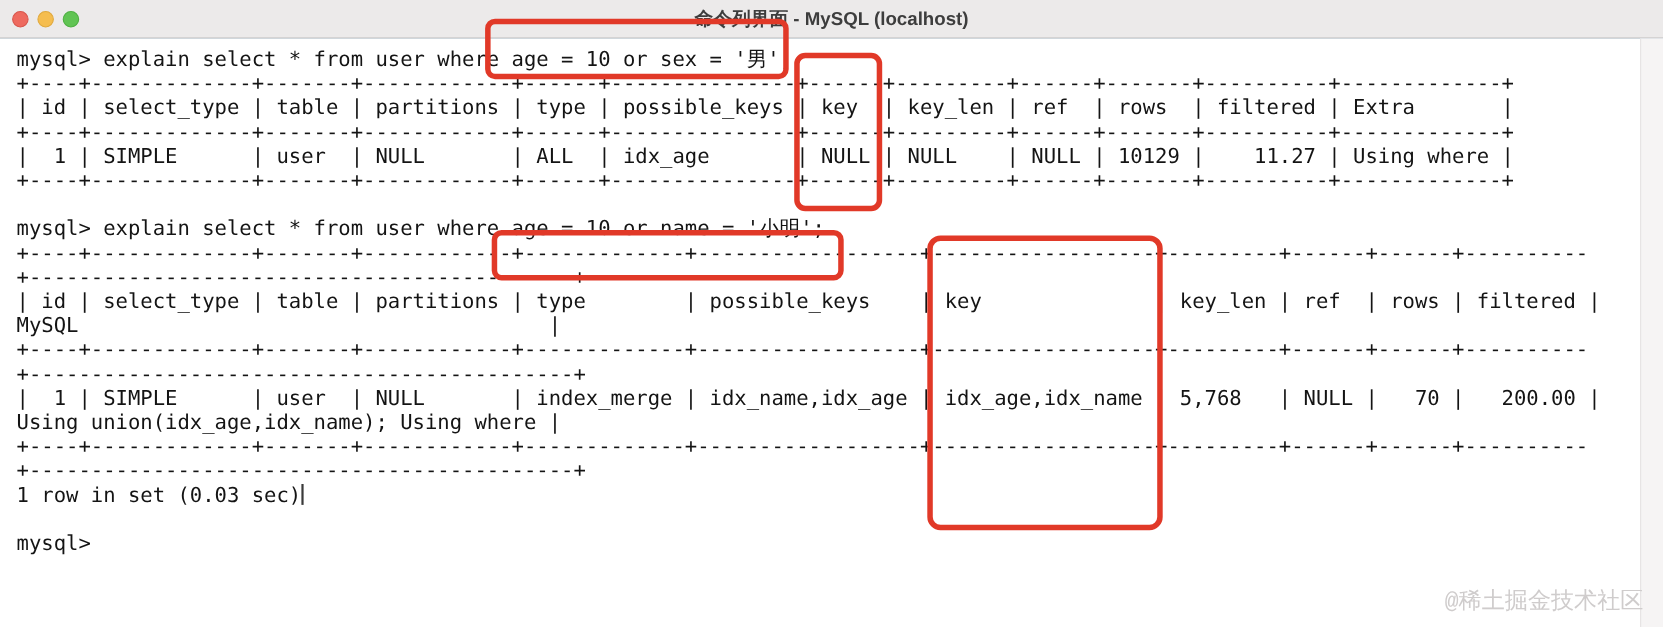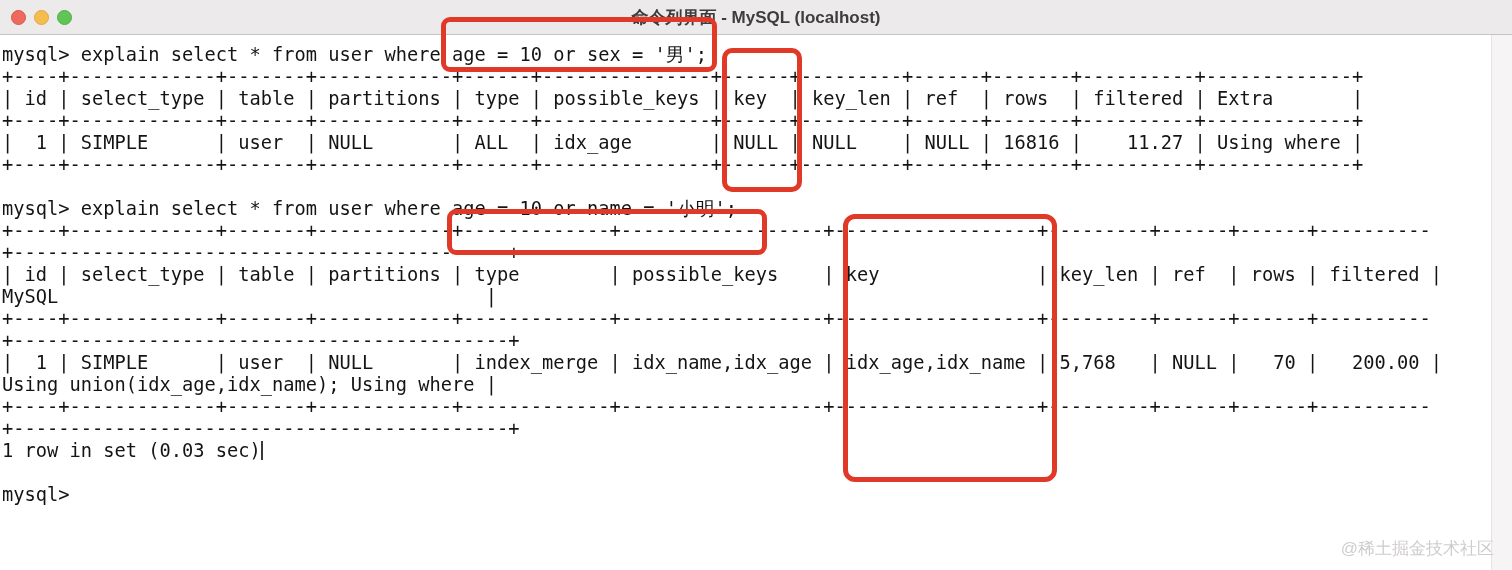--- a/index.html
+++ b/index.html
@@ -17,7 +17,7 @@
 
   
   .terminal{position:absolute;top:35px;left:0;right:0;bottom:0;background:#ffffff;
-            padding:9px 0 0 2px;color:#141414;
+            padding:9px 0 0 15px;color:#141414;
             font-family:"DejaVu Sans Mono",monospace;font-size:18.7px;line-height:22px;overflow:hidden;}
   .line{height:22px;white-space:pre;overflow:hidden;}
   .cursor{display:inline-block;width:2px;height:19px;background:#3a3a3a;vertical-align:-3px;}

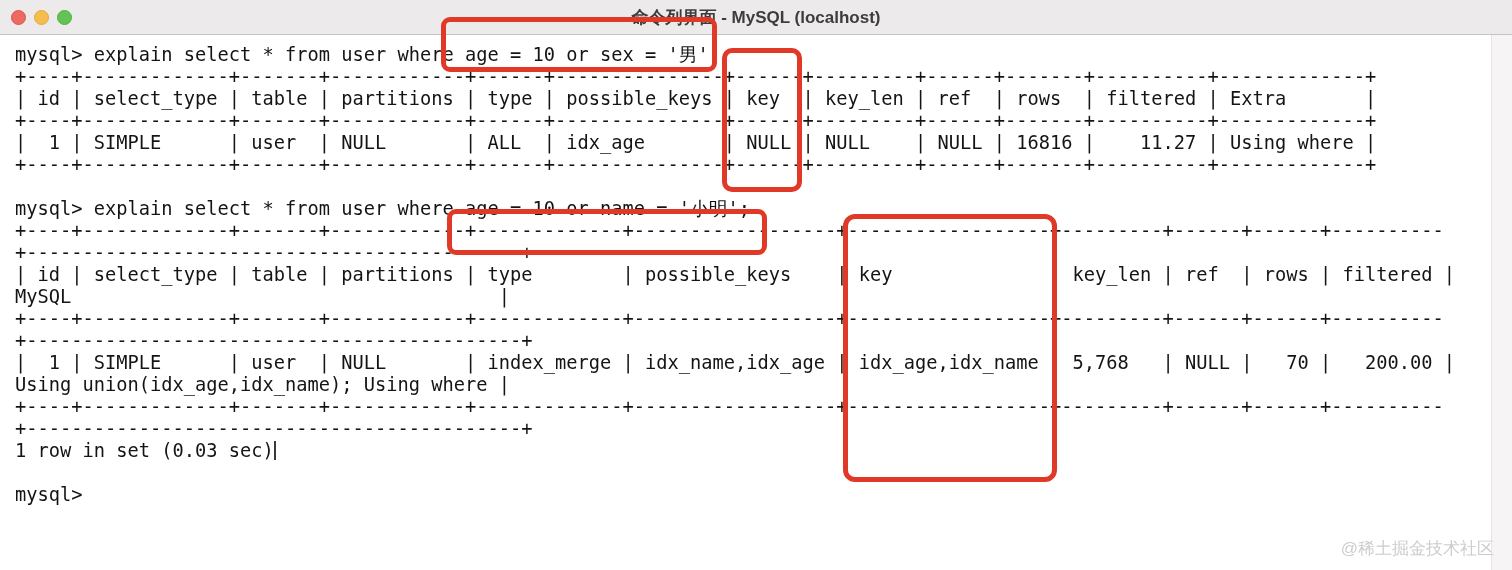--- a/index.html
+++ b/index.html
@@ -54,7 +54,7 @@
     <div class="line">+----+-------------+-------+------------+------+---------------+------+---------+------+-------+----------+-------------+</div>
     <div class="line">| id | select_type | table | partitions | type | possible_keys | key  | key_len | ref  | rows  | filtered | Extra       |</div>
     <div class="line">+----+-------------+-------+------------+------+---------------+------+---------+------+-------+----------+-------------+</div>
-    <div class="line">|  1 | SIMPLE      | user  | NULL       | ALL  | idx_age       | NULL | NULL    | NULL | 16816 |    11.27 | Using where |</div>
+    <div class="line">|  1 | SIMPLE      | user  | NULL       | ALL  | idx_age       | NULL | NULL    | NULL | 10129 |    11.27 | Using where |</div>
     <div class="line">+----+-------------+-------+------------+------+---------------+------+---------+------+-------+----------+-------------+</div>
     <div class="line"></div>
     <div class="line">mysql&gt; explain select * from user where age = 10 or name = '小明';</div>

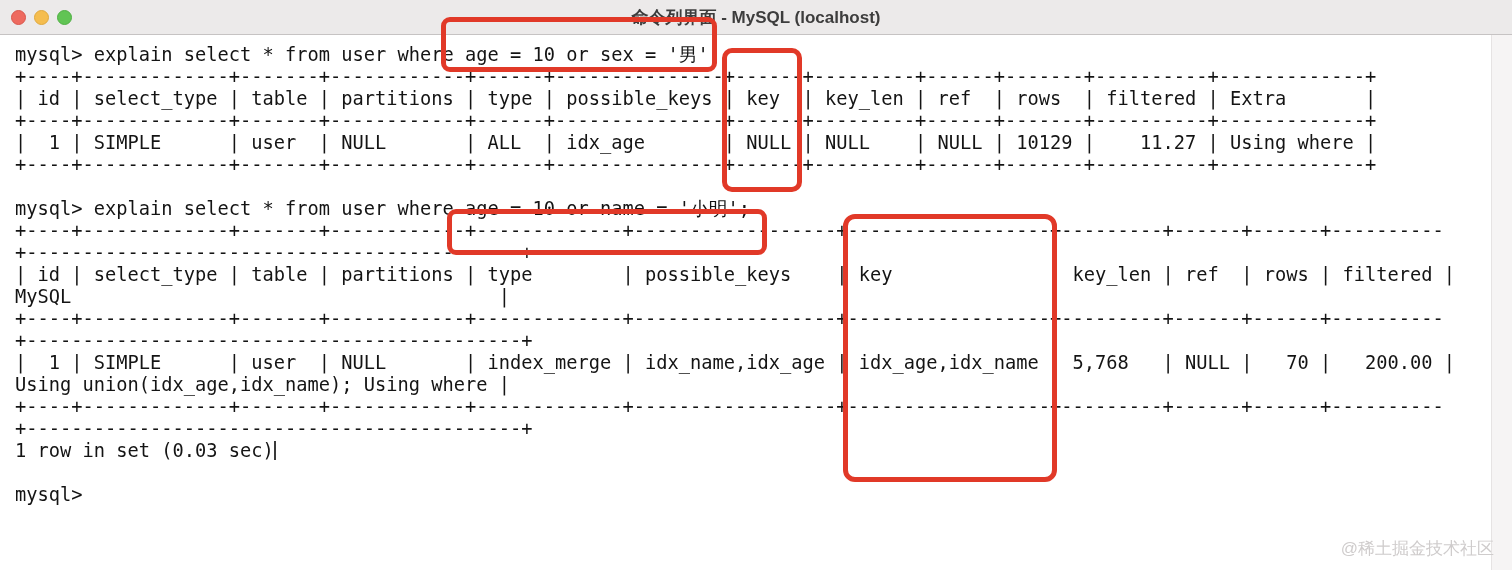--- a/index.html
+++ b/index.html
@@ -26,7 +26,7 @@
   .scrollbar{position:absolute;top:35px;right:0;bottom:0;width:20px;background:#f6f4f4;border-left:1px solid #e6e3e3;}
 
   
-  .watermark{position:absolute;right:18px;bottom:10px;font-size:17px;color:#cfcccc;font-family:Liberation Sans, sans-serif;}
+  .watermark{position:absolute;right:18px;bottom:10px;font-size:21px;color:#cfcccc;font-family:Liberation Mono, monospace;}
 
   
   .anno{position:absolute;border:5px solid #e13928;box-sizing:border-box;background:transparent;}

